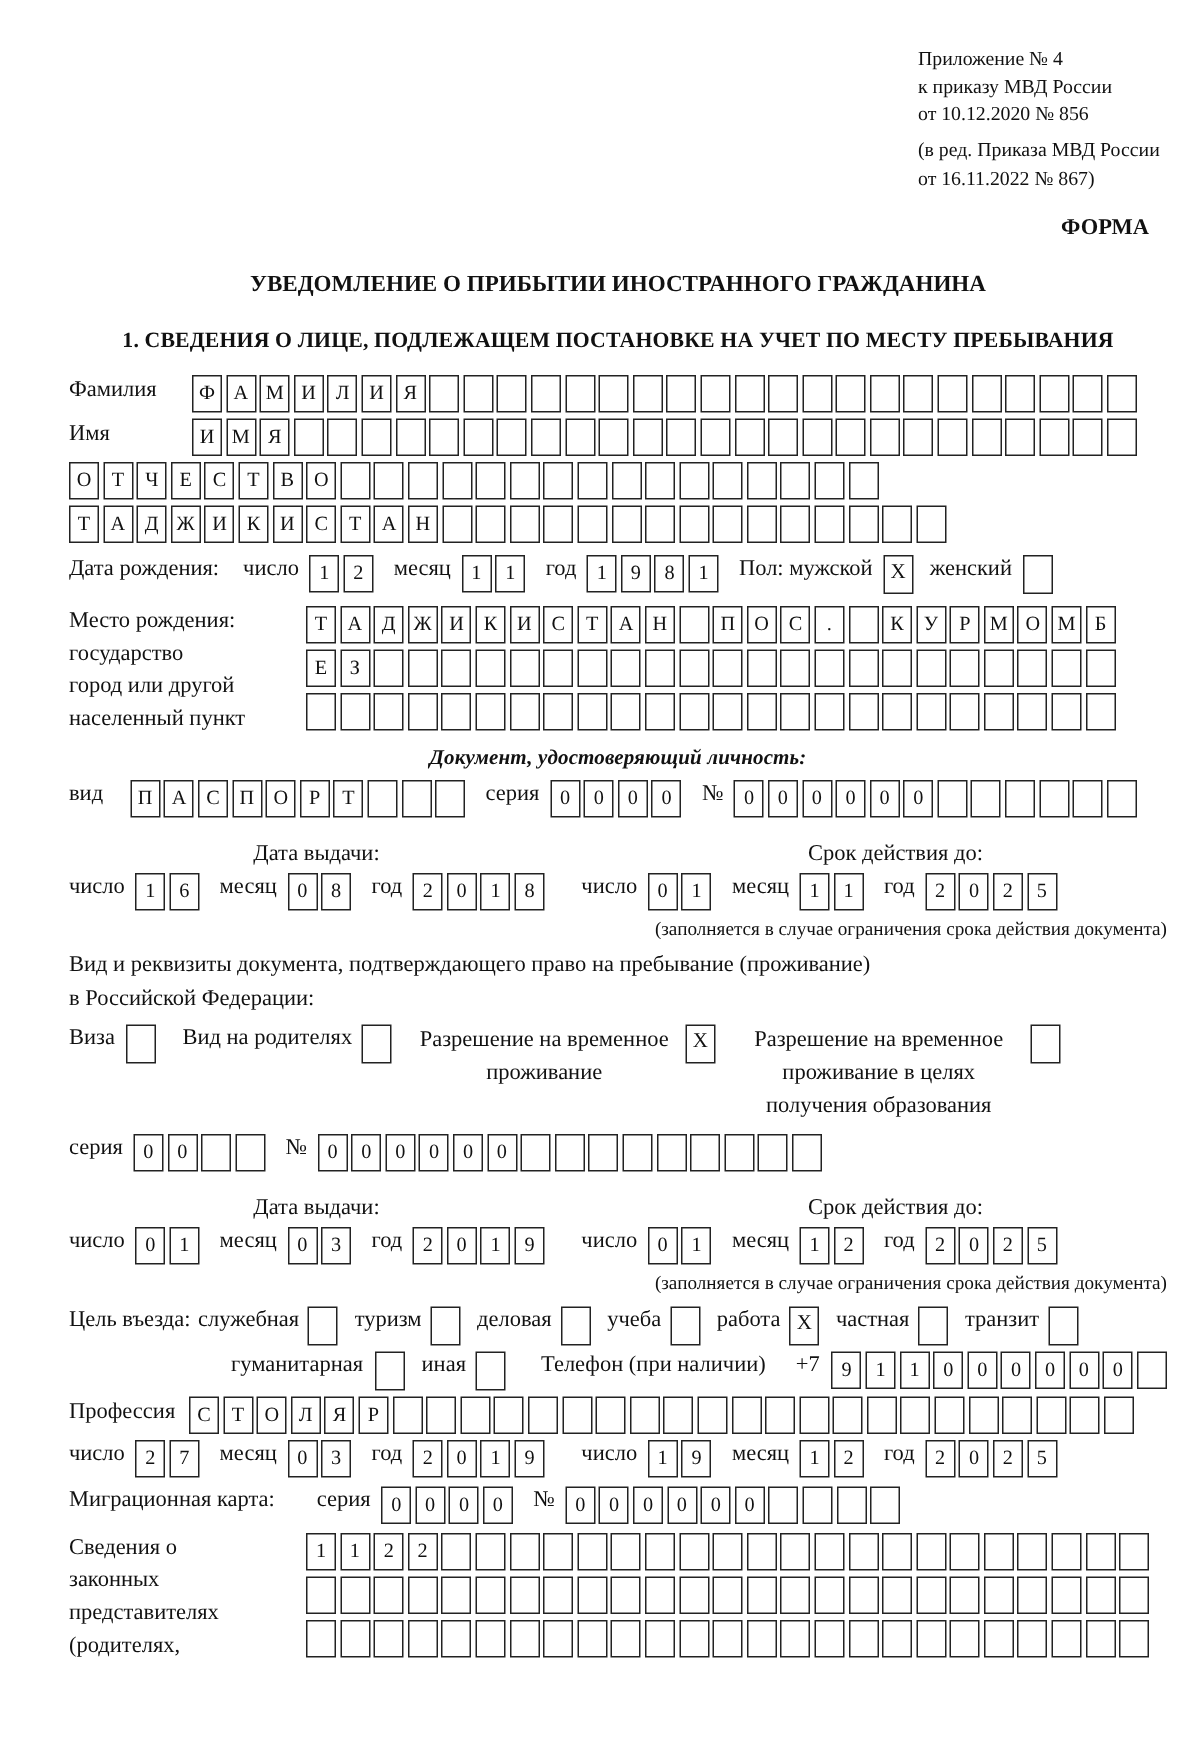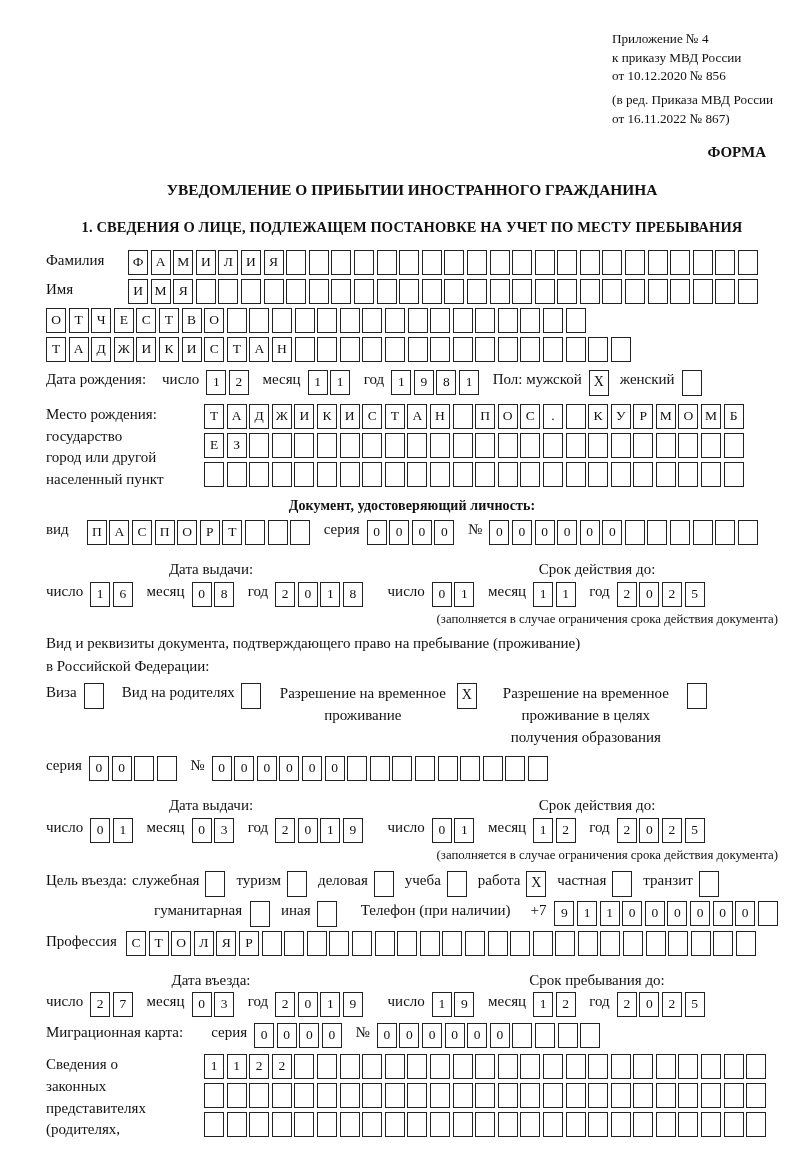--- a/index.html
+++ b/index.html
@@ -301,7 +301,7 @@
     </div>
   </div>
 
-  <div class="sec-heading" style="margin:6px 0 5px;font-size:14px;">Документ, удостоверяющий личность:</div>
+  <div class="sec-heading" style="margin:6px 0 5px;font-size:14px;font-style:italic;">Документ, удостоверяющий личность:</div>
 
   <div class="frow">
     <span style="margin-right:18px">вид</span>

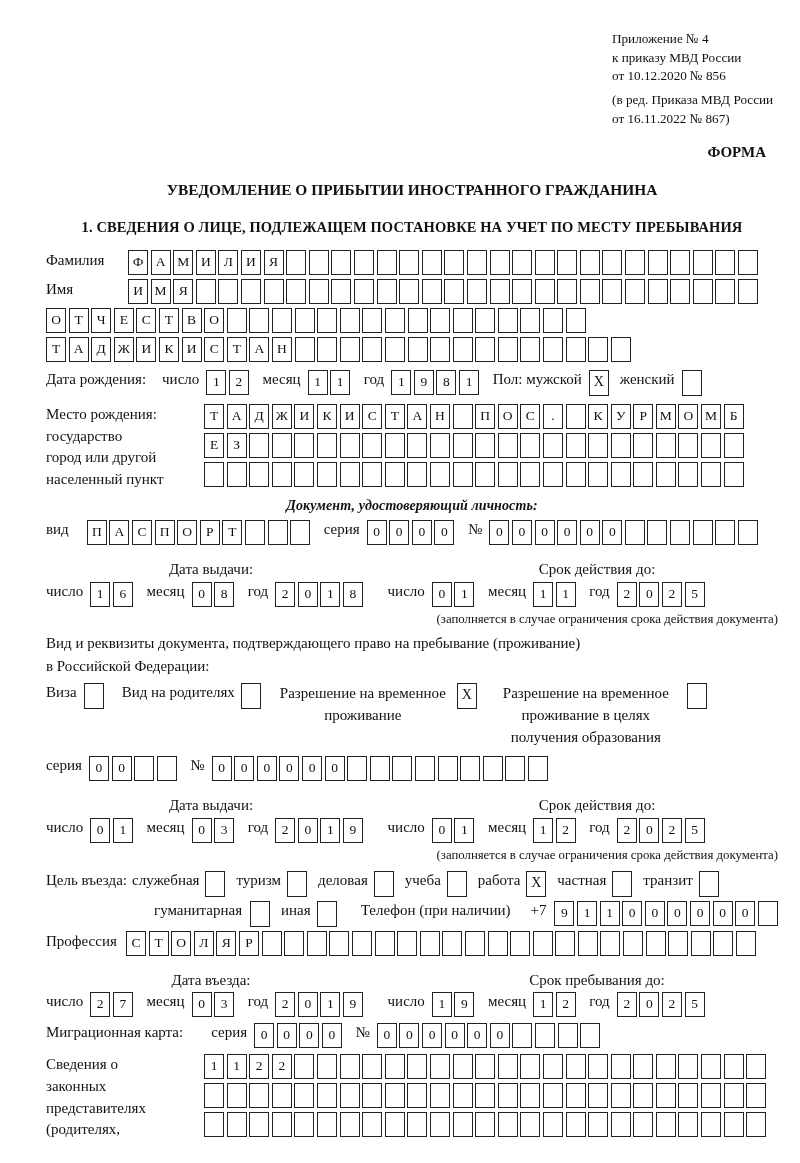--- a/index.html
+++ b/index.html
@@ -544,10 +544,6 @@
       </div>
   </div>
 
-  <div class="two-col">
-    <div class="col-issue">Дата въезда:</div>
-    <div class="col-valid">Срок пребывания до:</div>
-  </div>
 
   <div class="frow">
     <span class="dlabel0">число</span>

